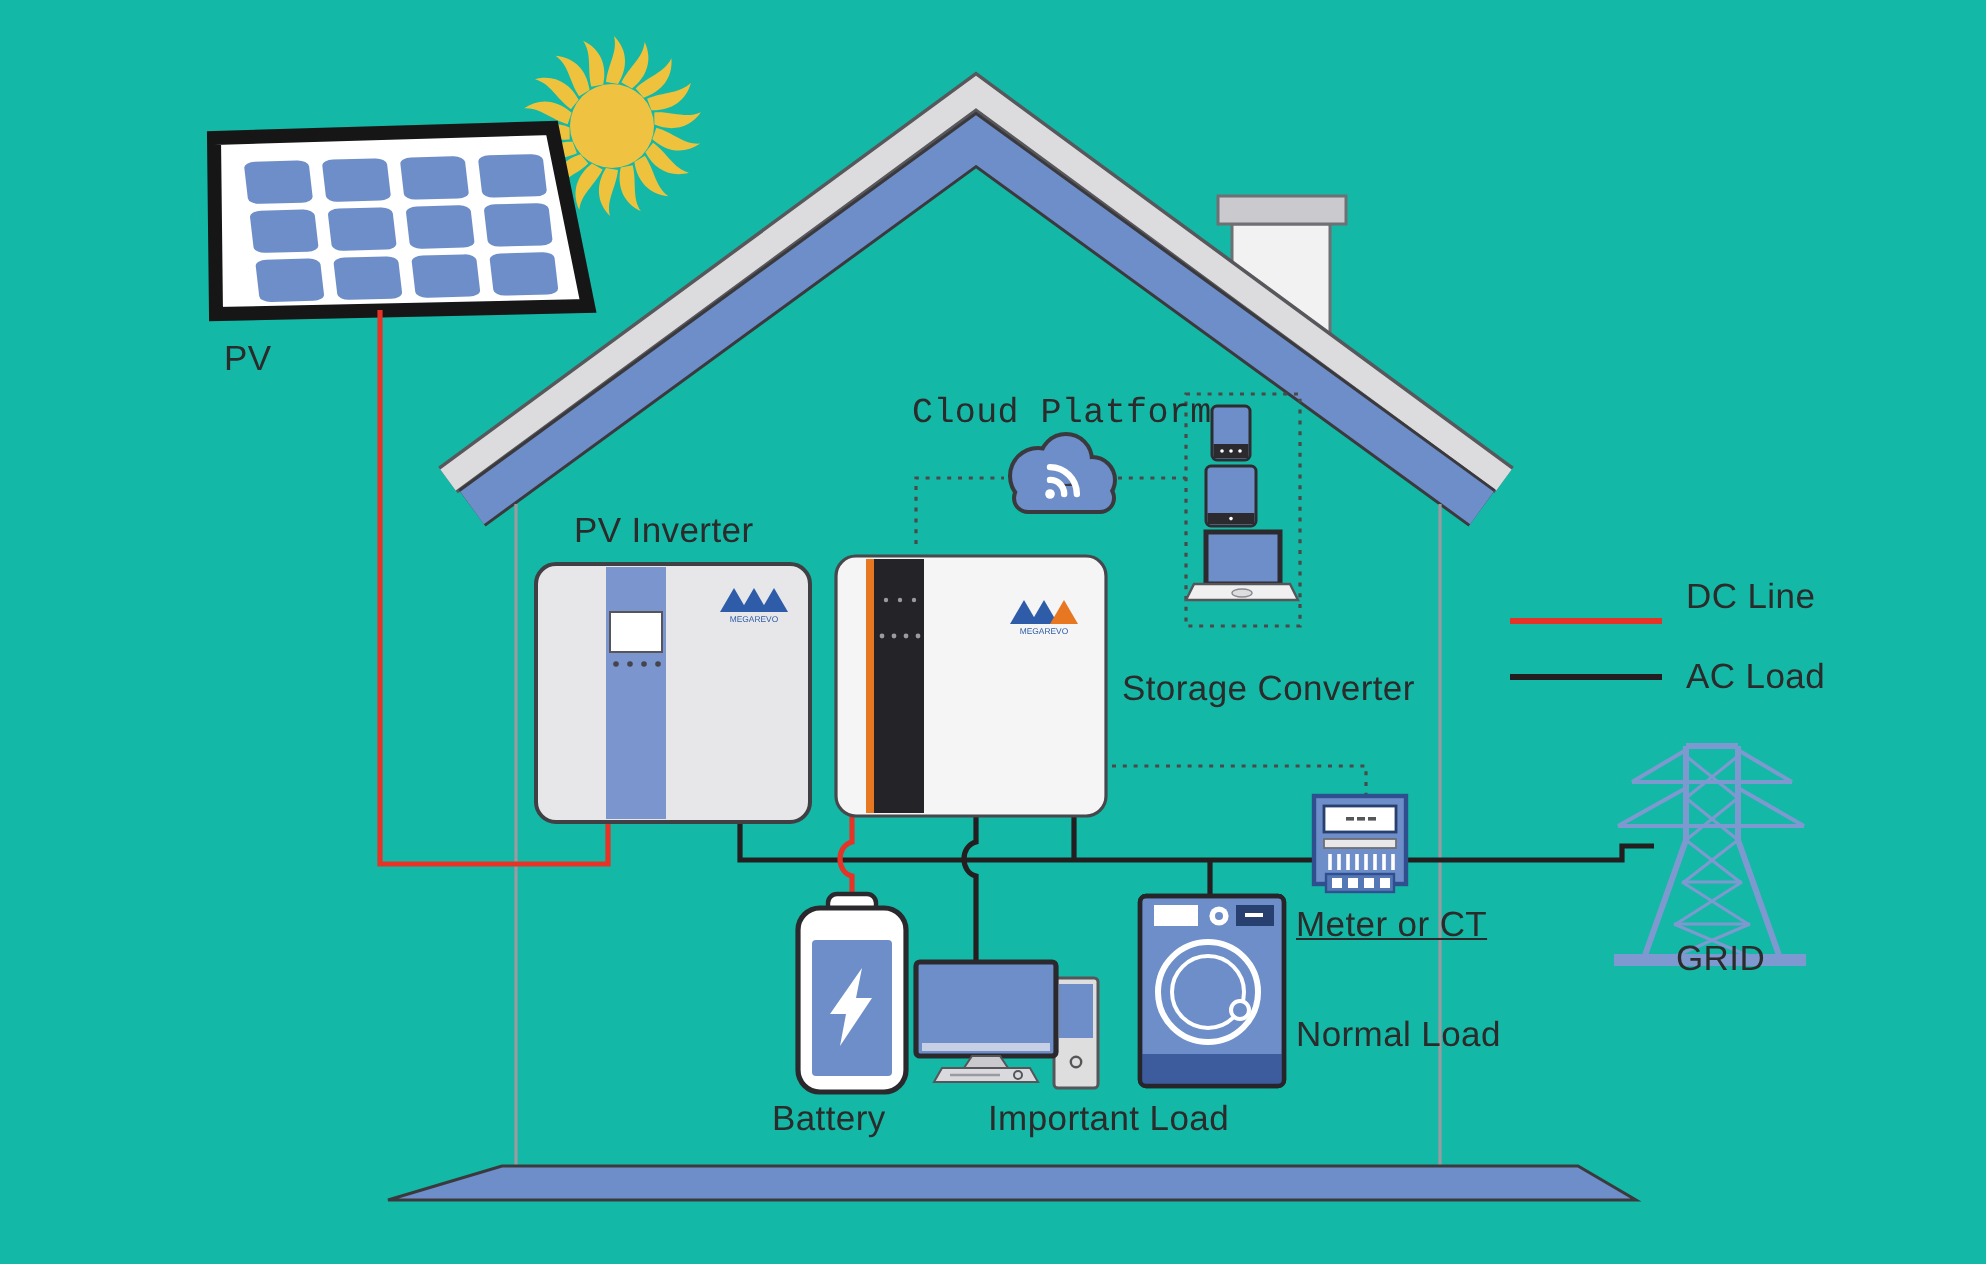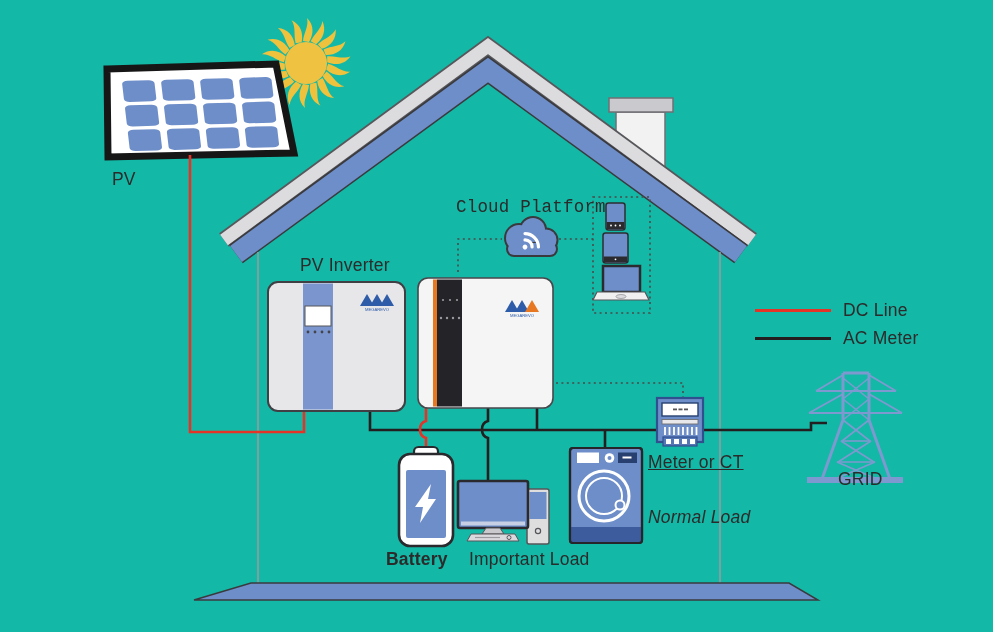--- a/index.html
+++ b/index.html
@@ -272,7 +272,7 @@
 </svg>
 
 <div class="label" style="left:112px;top:169px;">PV</div>
-<div class="label" style="left:287px;top:255px;margin-left:13px;">PV Inverter</div>
+<div class="label" style="left:287px;top:255px;">PV Inverter</div>
 <div class="label" style="left:456px;top:197px;font-family:Liberation Mono, monospace;">Cloud Platform</div>
 <div class="label" style="left:648px;top:452px;text-decoration:underline;">Meter or CT</div>
 <div class="label" style="left:648px;top:507px;font-style:italic;">Normal Load</div>

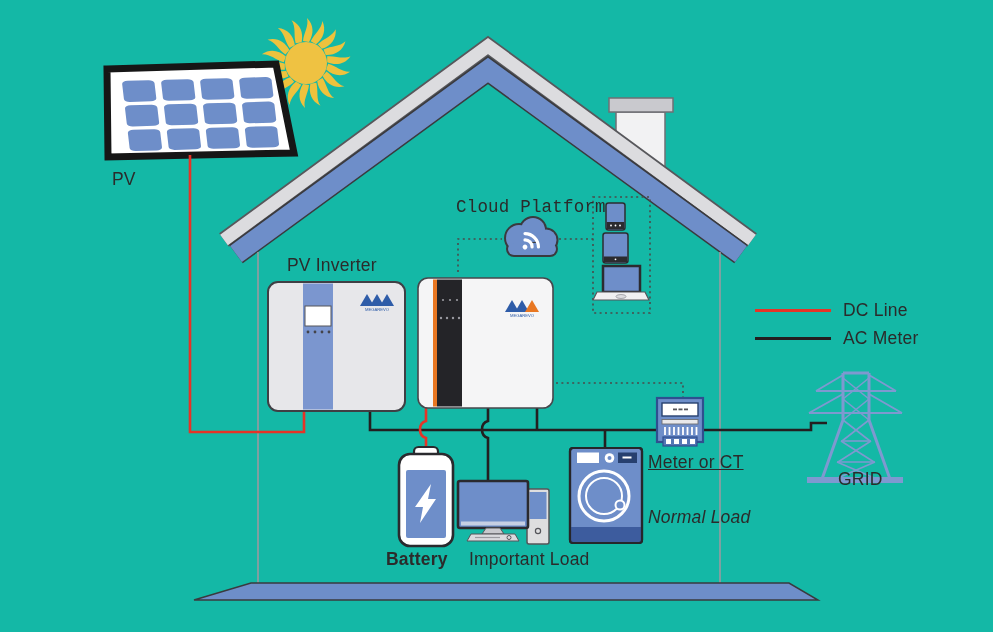--- a/index.html
+++ b/index.html
@@ -282,7 +282,7 @@
 
 <div>
   <div class="legend-swatch legend-dc"></div>
-  <div class="label" style="left:843px;top:300px;text-align:center;">DC Line</div>
+  <div class="label" style="left:843px;top:288px;text-align:center;">DC Line</div>
   <div class="legend-swatch legend-ac"></div>
   <div class="label" style="left:843px;top:328px;">AC Meter</div>
 </div>

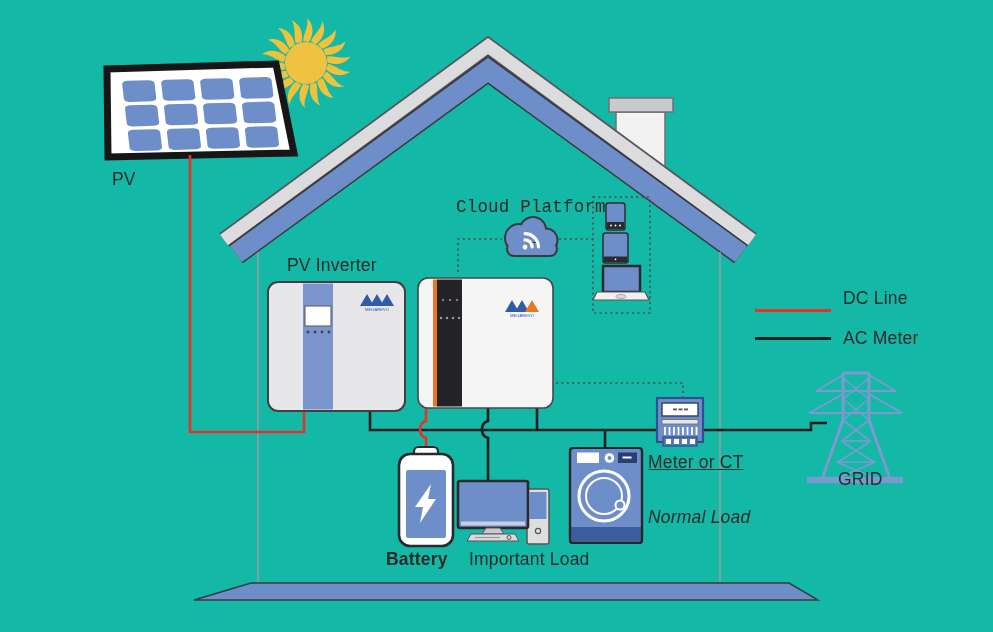--- a/index.html
+++ b/index.html
@@ -274,6 +274,7 @@
 <div class="label" style="left:112px;top:169px;">PV</div>
 <div class="label" style="left:287px;top:255px;">PV Inverter</div>
 <div class="label" style="left:456px;top:197px;font-family:Liberation Mono, monospace;">Cloud Platform</div>
+<div class="label" style="left:561px;top:334px;">Storage Converter</div>
 <div class="label" style="left:648px;top:452px;text-decoration:underline;">Meter or CT</div>
 <div class="label" style="left:648px;top:507px;font-style:italic;">Normal Load</div>
 <div class="label" style="left:386px;top:549px;font-weight:bold;">Battery</div>

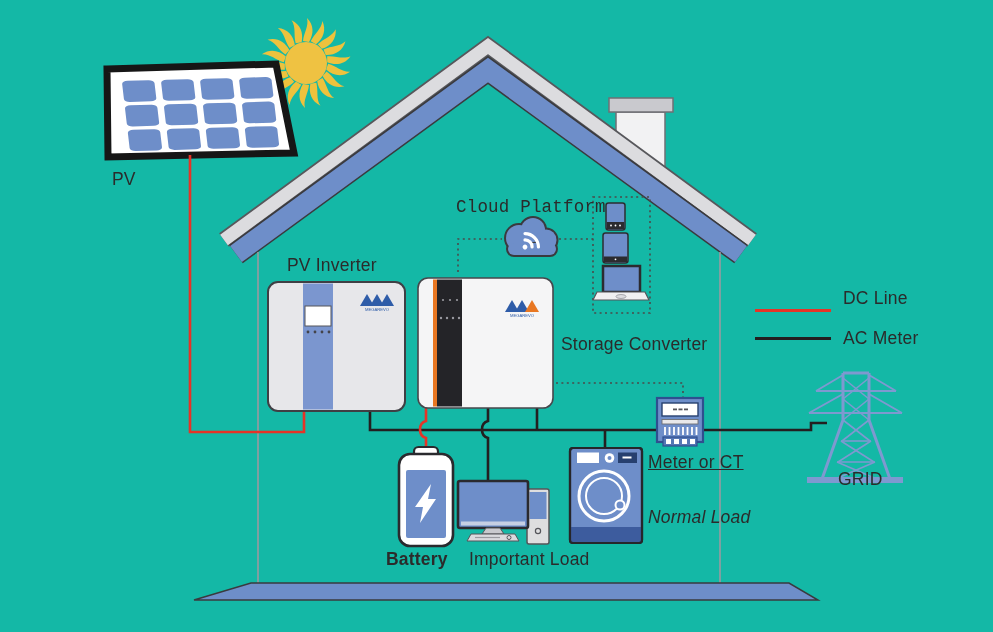--- a/index.html
+++ b/index.html
@@ -285,7 +285,7 @@
   <div class="legend-swatch legend-dc"></div>
   <div class="label" style="left:843px;top:288px;text-align:center;">DC Line</div>
   <div class="legend-swatch legend-ac"></div>
-  <div class="label" style="left:843px;top:328px;">AC Meter</div>
+  <div class="label" style="left:843px;top:328px;">AC Load</div>
 </div>
 
 </div>

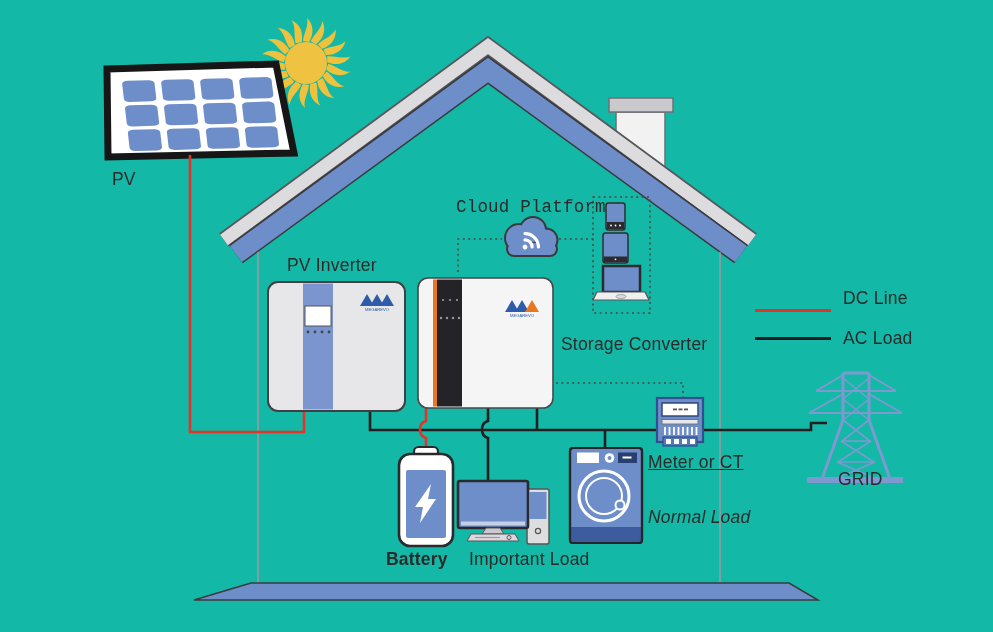--- a/index.html
+++ b/index.html
@@ -276,7 +276,7 @@
 <div class="label" style="left:456px;top:197px;font-family:Liberation Mono, monospace;">Cloud Platform</div>
 <div class="label" style="left:561px;top:334px;">Storage Converter</div>
 <div class="label" style="left:648px;top:452px;text-decoration:underline;">Meter or CT</div>
-<div class="label" style="left:648px;top:507px;font-style:italic;">Normal Load</div>
+<div class="label" style="left:648px;top:507px;">Normal Load</div>
 <div class="label" style="left:386px;top:549px;font-weight:bold;">Battery</div>
 <div class="label" style="left:469px;top:549px;">Important Load</div>
 <div class="label" style="left:838px;top:469px;">GRID</div>

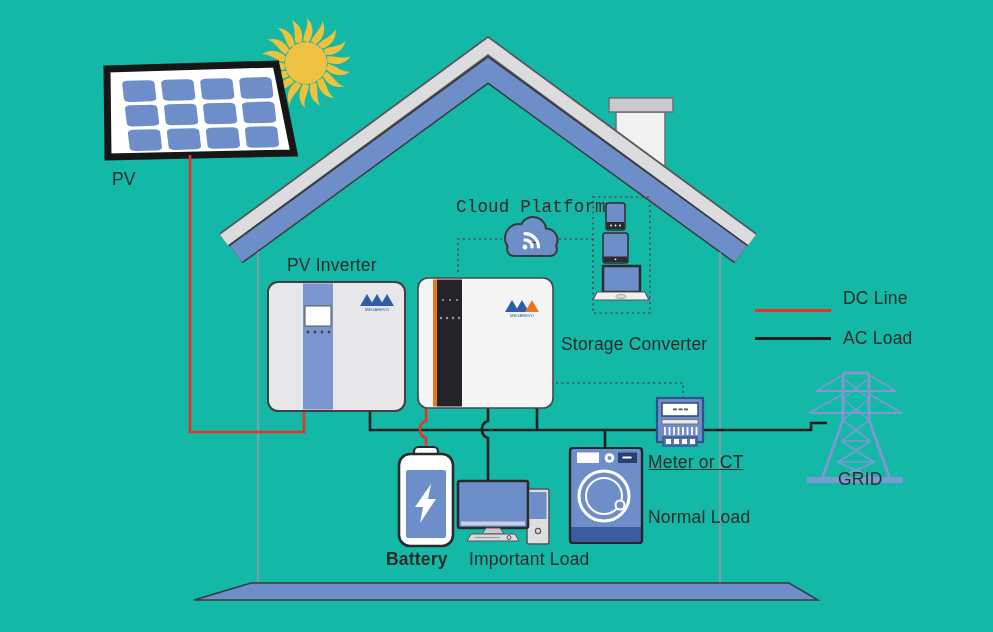--- a/index.html
+++ b/index.html
@@ -277,7 +277,7 @@
 <div class="label" style="left:561px;top:334px;">Storage Converter</div>
 <div class="label" style="left:648px;top:452px;text-decoration:underline;">Meter or CT</div>
 <div class="label" style="left:648px;top:507px;">Normal Load</div>
-<div class="label" style="left:386px;top:549px;font-weight:bold;">Battery</div>
+<div class="label" style="left:386px;top:549px;">Battery</div>
 <div class="label" style="left:469px;top:549px;">Important Load</div>
 <div class="label" style="left:838px;top:469px;">GRID</div>
 

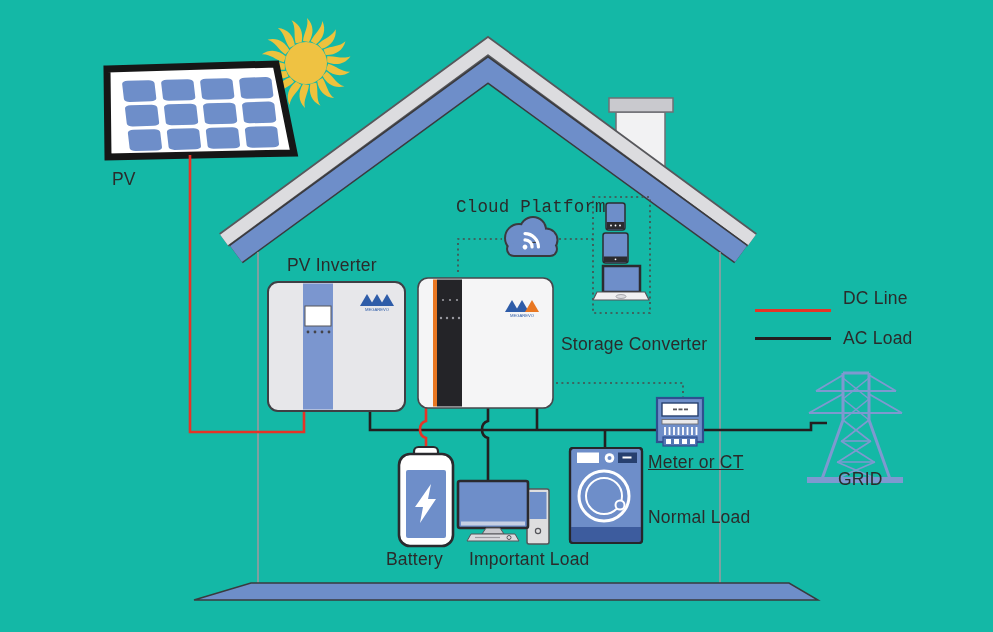--- a/index.html
+++ b/index.html
@@ -278,7 +278,7 @@
 <div class="label" style="left:648px;top:452px;text-decoration:underline;">Meter or CT</div>
 <div class="label" style="left:648px;top:507px;">Normal Load</div>
 <div class="label" style="left:386px;top:549px;">Battery</div>
-<div class="label" style="left:469px;top:549px;">Important Load</div>
+<div class="label" style="left:494px;top:549px;">Important Load</div>
 <div class="label" style="left:838px;top:469px;">GRID</div>
 
 <div>

